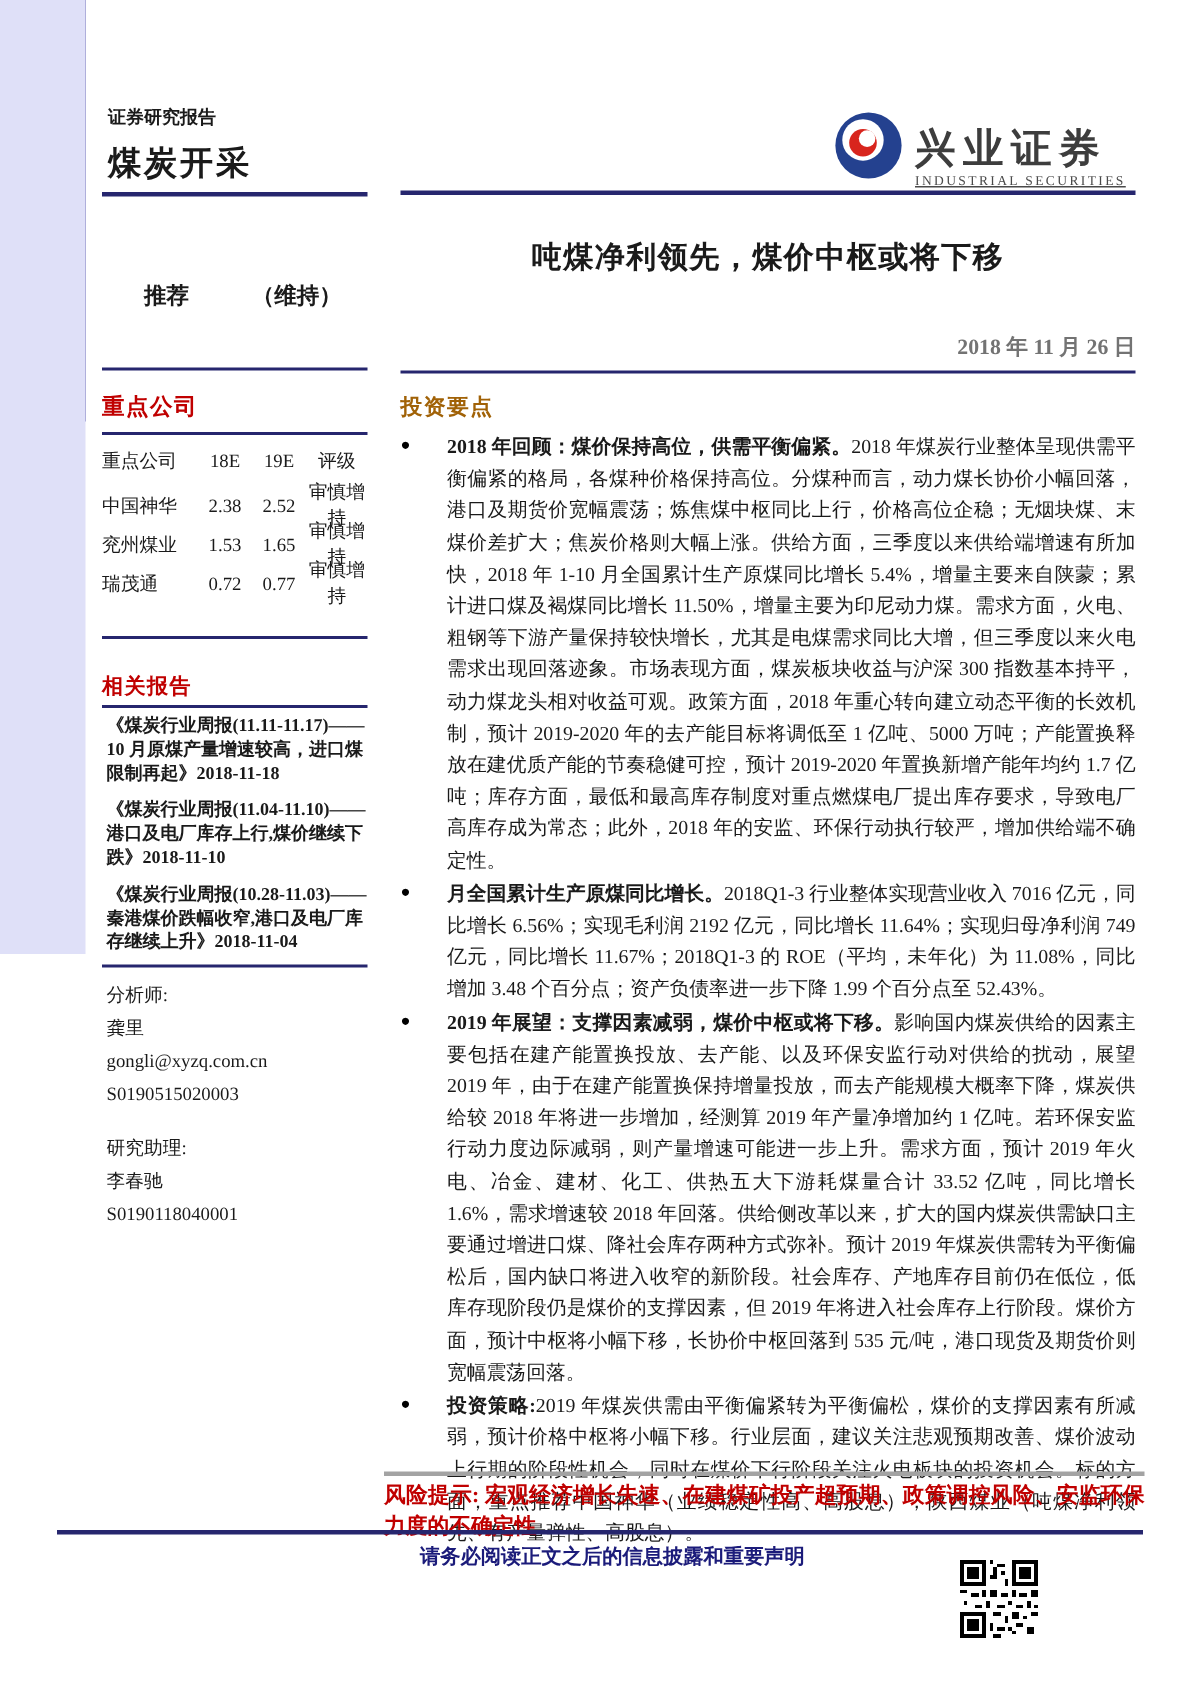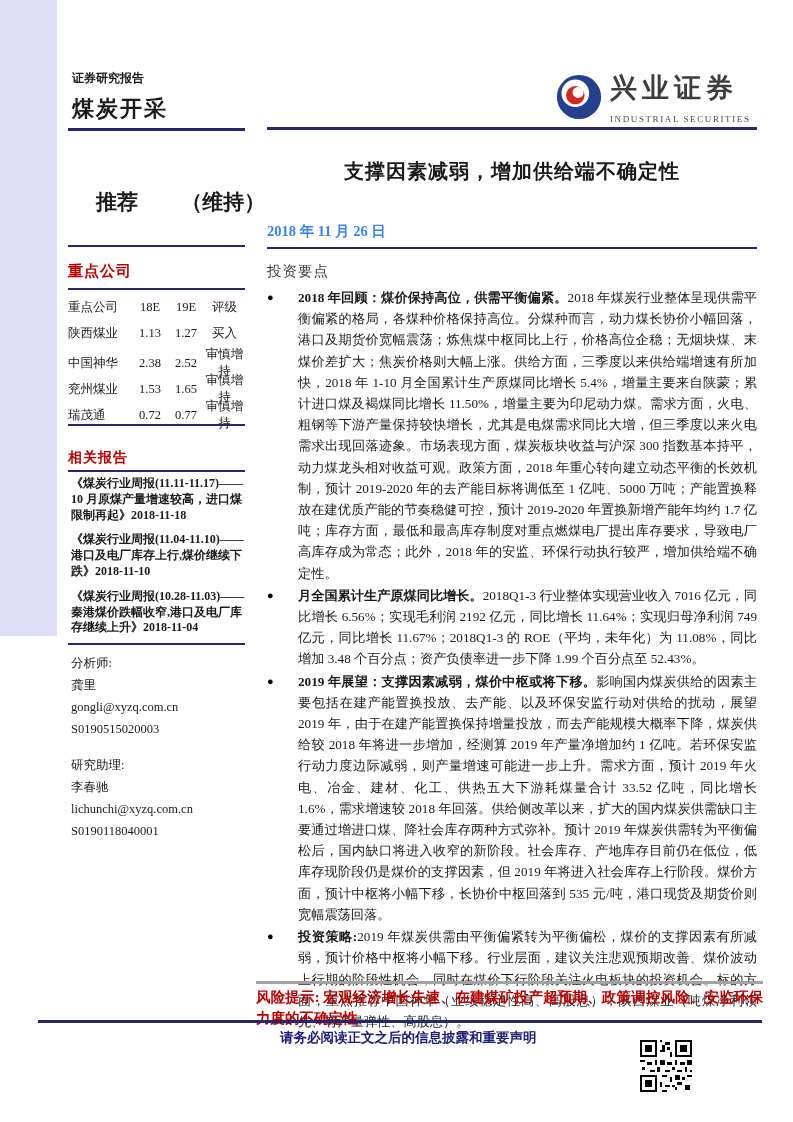--- a/index.html
+++ b/index.html
@@ -46,7 +46,7 @@
   .brand { position:absolute; left:556px; top:74px; display:flex; align-items:flex-end; }
   .brand-text { margin-left:8px; }
   .brand-cn { font-size:27px; font-weight:bold; color:#3d3d3d; letter-spacing:5px; line-height:1; }
-  .brand-en { font-size:9px; color:#4a4a4a; letter-spacing:1.6px; margin-top:12px; }
+  .brand-en { font-size:9px; color:#4a4a4a; letter-spacing:1.6px; margin-top:2px;text-decoration:underline; }
   
   .kc-heading { position:absolute; left:68px; top:262px; font-size:15px; font-weight:bold; color:#c00000; letter-spacing:1px; }
   .kc-rule-top    { left:68px; top:288px; width:177px; height:2px; }

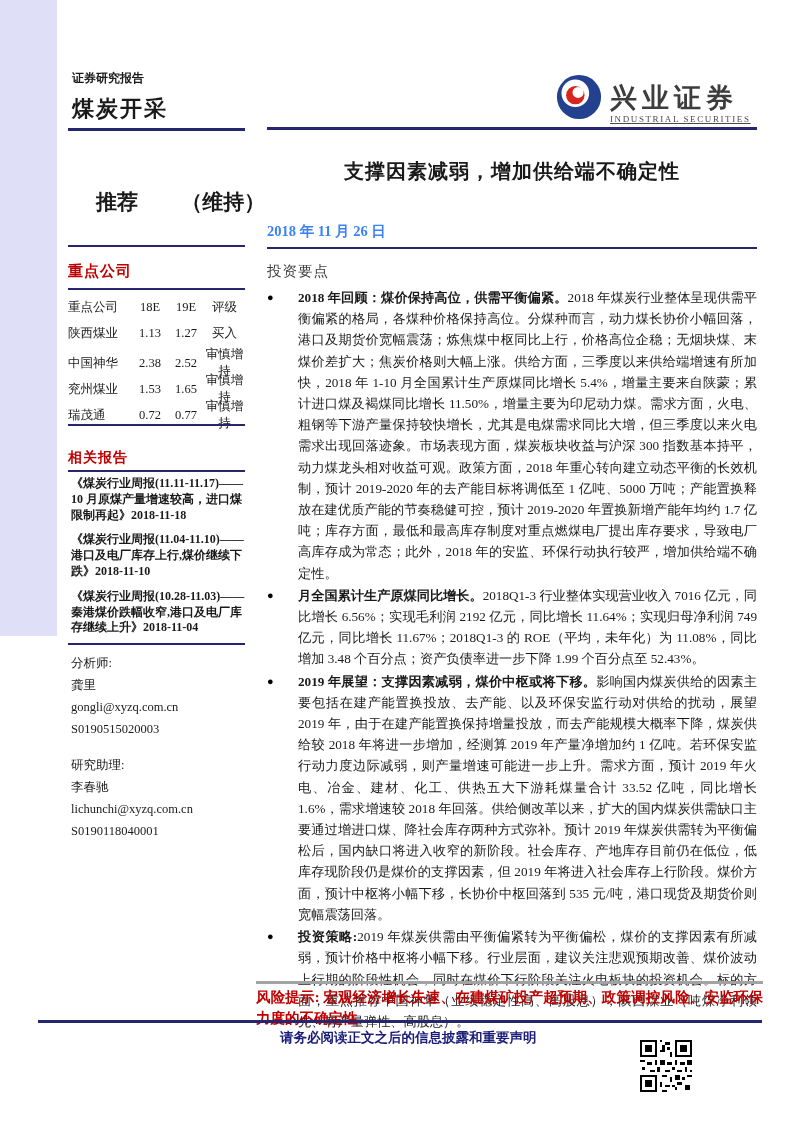--- a/index.html
+++ b/index.html
@@ -94,7 +94,7 @@
     <span>推荐</span>
     <span class="keep">（维持）</span>
   </div>
-  <div class="report-title">支撑因素减弱，增加供给端不确定性</div>
+  <div class="report-title">吨煤净利领先，煤价中枢或将下移</div>
   <div class="report-date">2018 年 11 月 26 日</div>
 
   <div class="rule rule-left-1"></div>

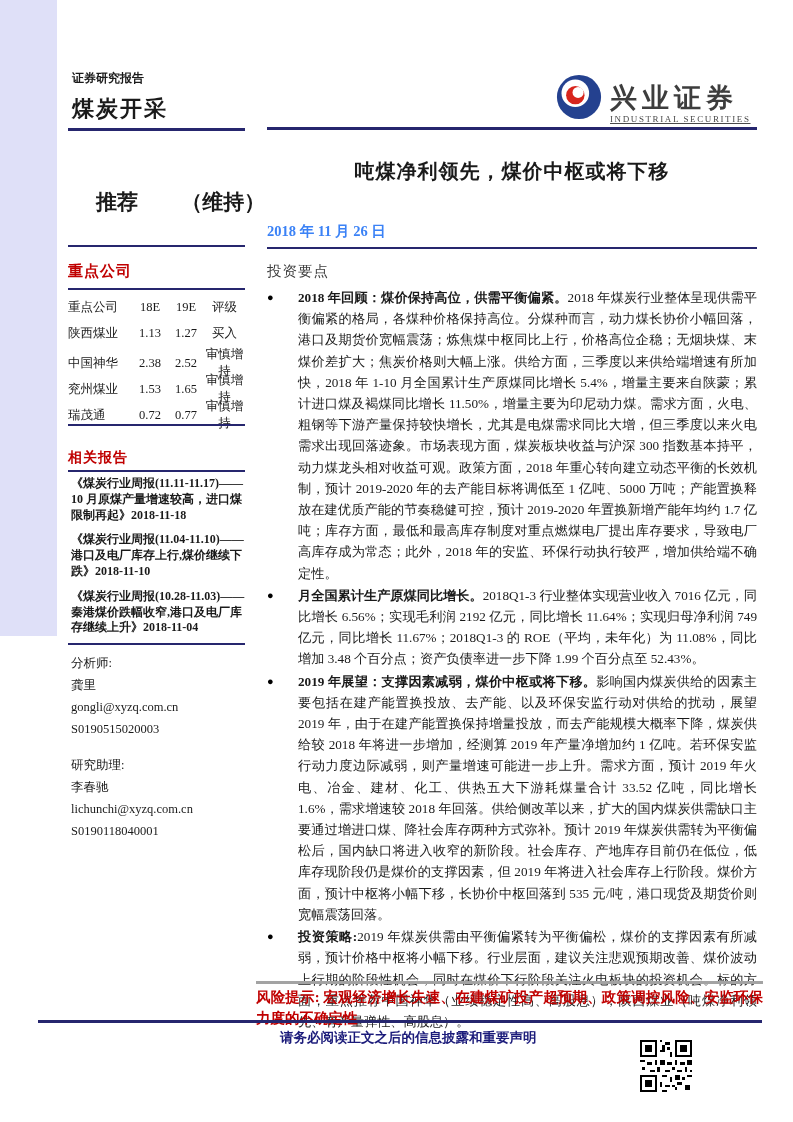--- a/index.html
+++ b/index.html
@@ -32,7 +32,7 @@
   .rule-right-1 { left:267px; top:127px; width:490px; height:3px; }
   .rule-left-2  { left:68px; top:245px; width:177px; height:2px; }
   .rule-right-2 { left:267px; top:247px; width:490px; height:2px; }
-  .rating-row { position:absolute; left:96px; top:188px; font-size:21px; font-weight:bold; }
+  .rating-row { position:absolute; left:96px; top:188px; font-size:15px; font-weight:bold; }
   .rating-row .keep { margin-left:38px; }
   .report-title {
     position:absolute; left:267px; top:158px; width:490px;

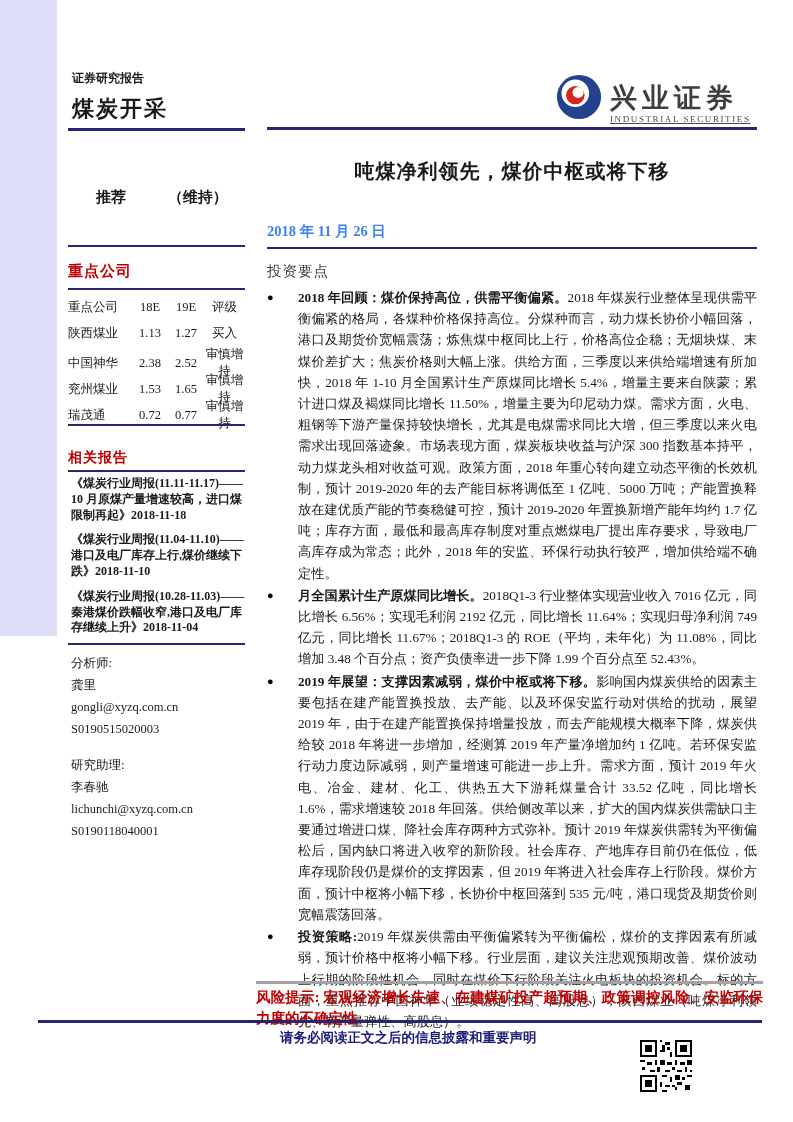--- a/index.html
+++ b/index.html
@@ -40,7 +40,7 @@
   }
   .report-date {
     position:absolute; left:267px; top:222px; width:490px;
-    text-align:left; font-size:14.5px; font-weight:bold; color:#3b82f6;
+    text-align:right; font-size:14.5px; font-weight:bold; color:#737373;
   }
   
   .brand { position:absolute; left:556px; top:74px; display:flex; align-items:flex-end; }

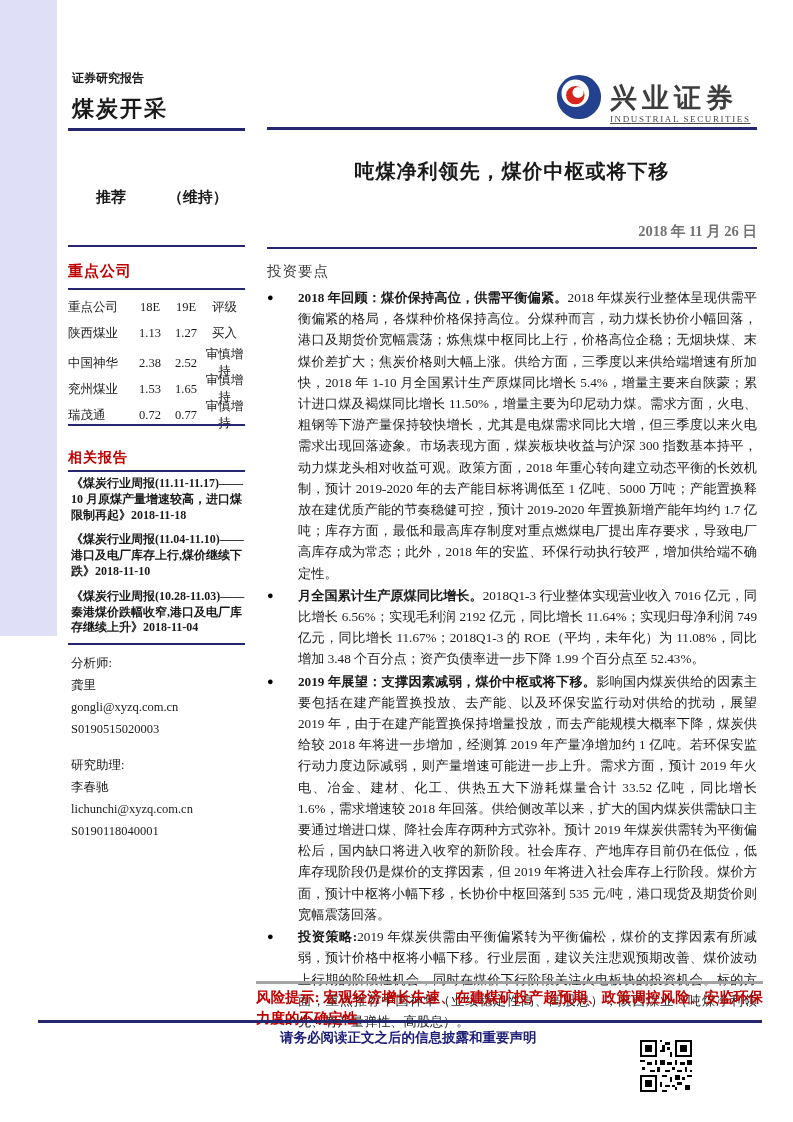--- a/index.html
+++ b/index.html
@@ -63,7 +63,7 @@
   .people { position:absolute; left:71px; top:652px; width:174px; font-size:12.5px; line-height:22px; }
   .people .gap { height:14px; }
   
-  .ip-heading { position:absolute; left:267px; top:262px; font-size:14.5px; font-weight:normal; color:#404040; letter-spacing:1px; }
+  .ip-heading { position:absolute; left:267px; top:262px; font-size:14.5px; font-weight:bold; color:#a16207; letter-spacing:1px; }
   .bullets { position:absolute; left:267px; top:287px; width:490px; }
   .bullet { display:flex; margin-bottom:1px; }
   .bullet-marker { width:31px; flex:0 0 31px; font-size:11px; padding-top:4px; color:#000; }

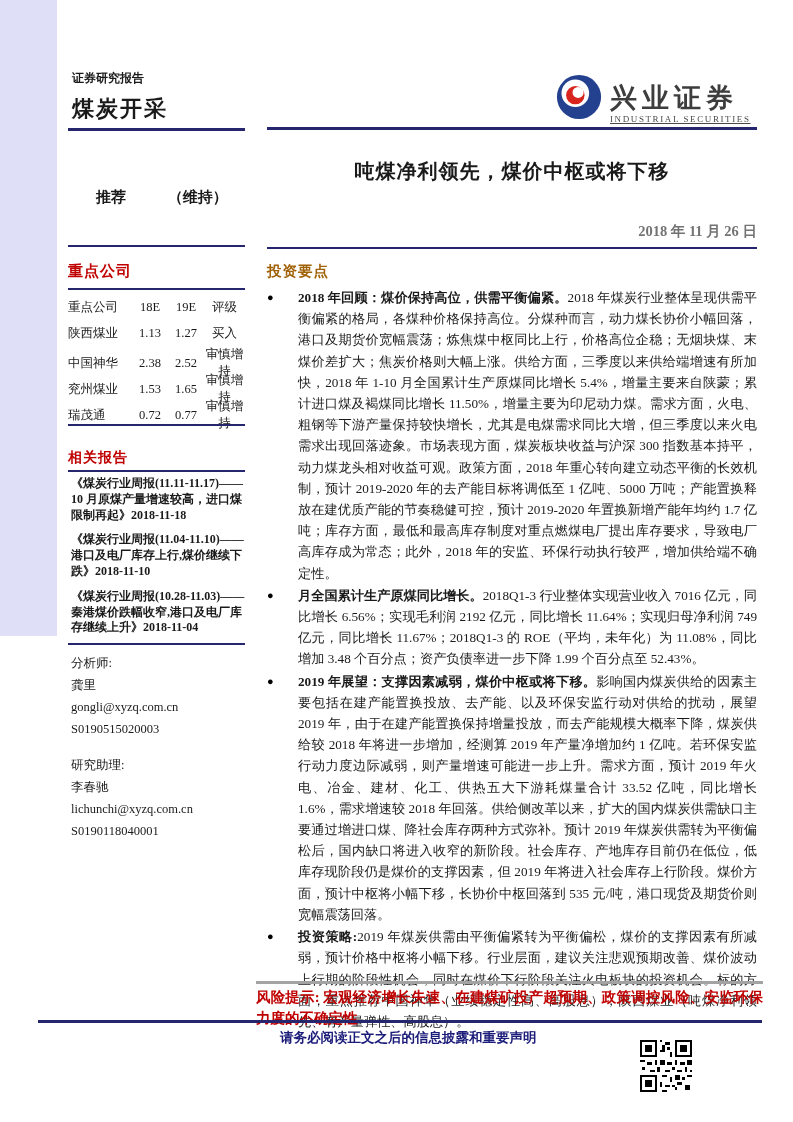--- a/index.html
+++ b/index.html
@@ -125,12 +125,6 @@
       <span class="c-num">18E</span>
       <span class="c-num">19E</span>
       <span class="c-rating">评级</span>
-    </div>
-    <div class="kc-row">
-      <span>陕西煤业</span>
-      <span class="c-num">1.13</span>
-      <span class="c-num">1.27</span>
-      <span class="c-rating">买入</span>
     </div>
     <div class="kc-row">
       <span>中国神华</span>

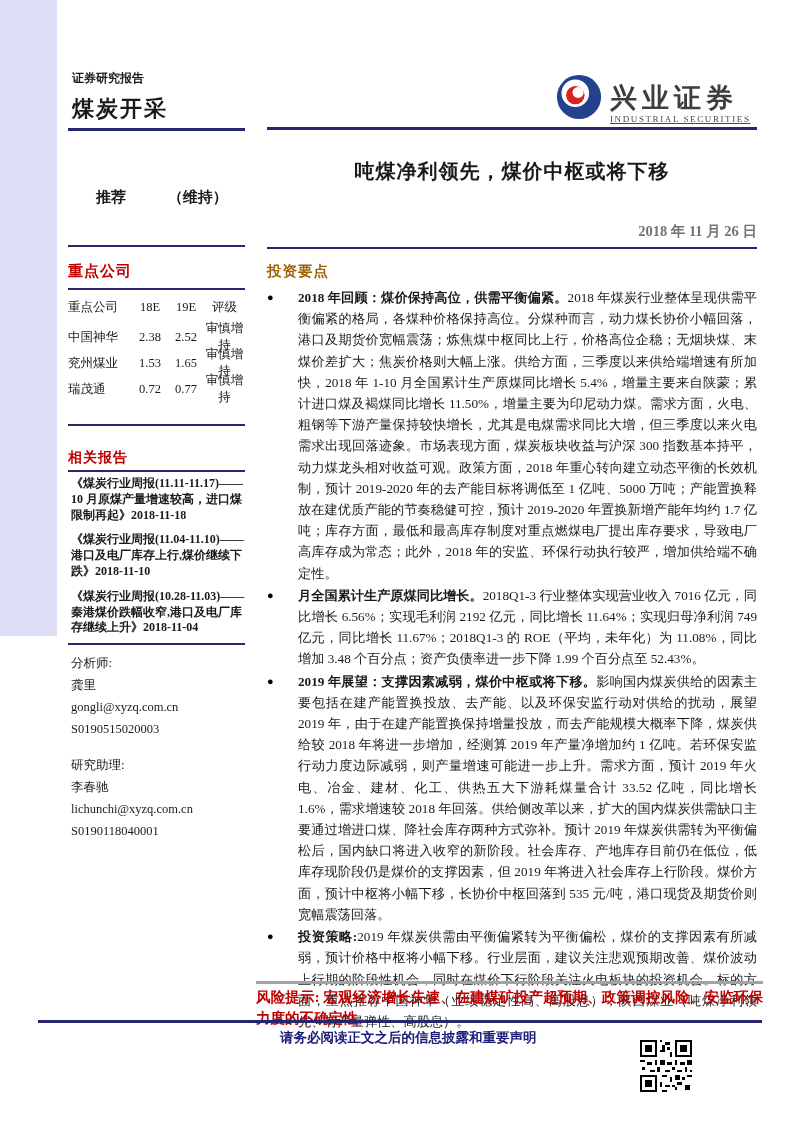--- a/index.html
+++ b/index.html
@@ -164,7 +164,6 @@
     <div class="gap"></div>
     <div>研究助理:</div>
     <div>李春驰</div>
-    <div>lichunchi@xyzq.com.cn</div>
     <div>S0190118040001</div>
   </div>
 

